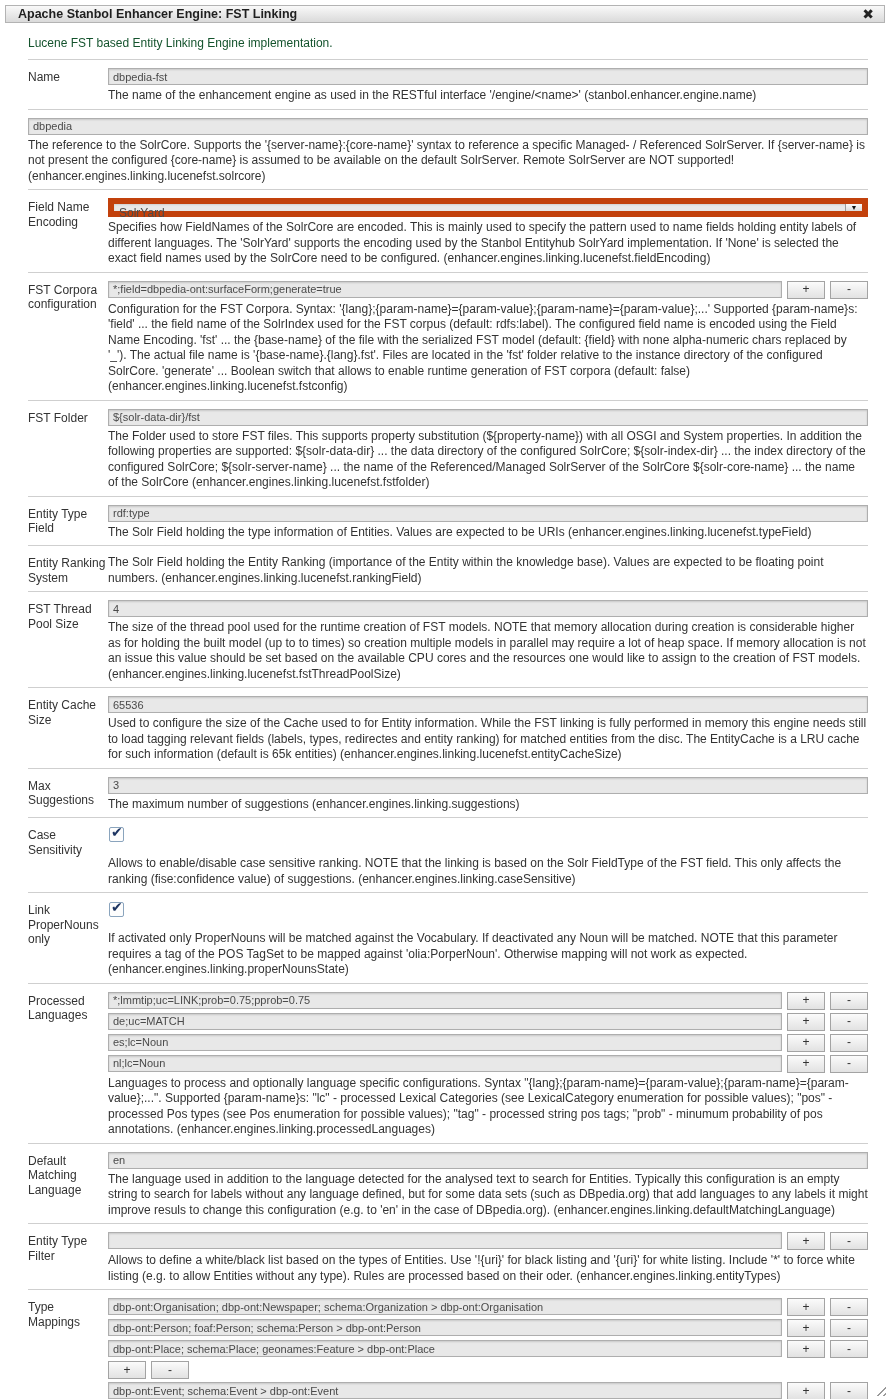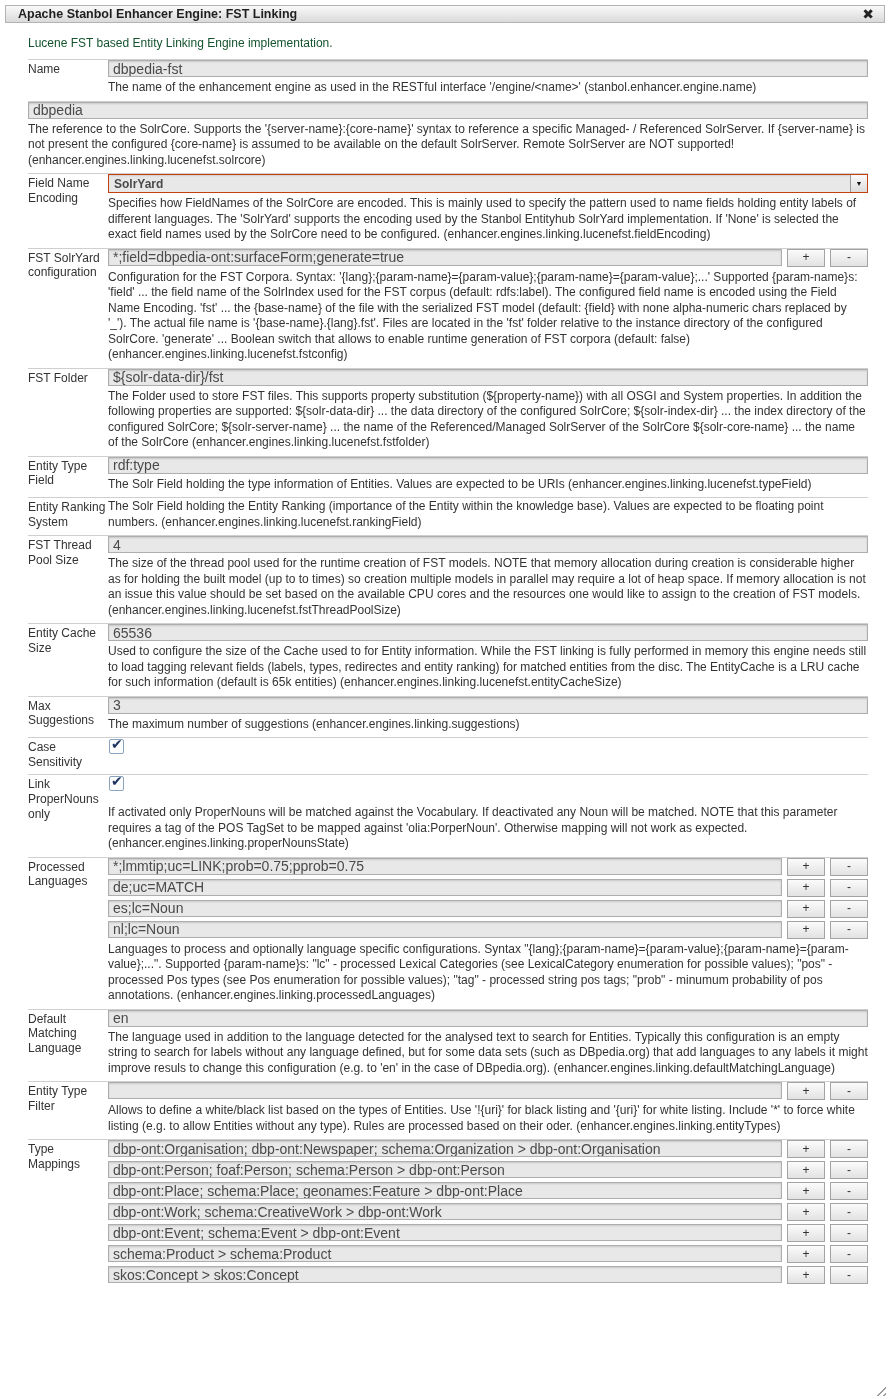--- a/index.html
+++ b/index.html
@@ -20,7 +20,7 @@
   .titlebar .close { font-size:14px; color:#222; cursor:pointer; line-height:1; }
   .content { padding:10px 22px 0 28px; }
   .intro { margin:3px 0 9px 0; color:#14532d; }
-  .row { display:flex; border-top:1px solid #cfcfcf; padding:0 0 5px 0; }
+  .row { display:flex; border-top:1px solid #cfcfcf; padding:8px 0 5px 0; }
   .row-label { width:80px; flex:none; padding-top:2px; color:#333; line-height:1.22; }
   .row-field { flex:1; min-width:0; }
   .field-line { display:flex; gap:5px; margin-bottom:3px; }

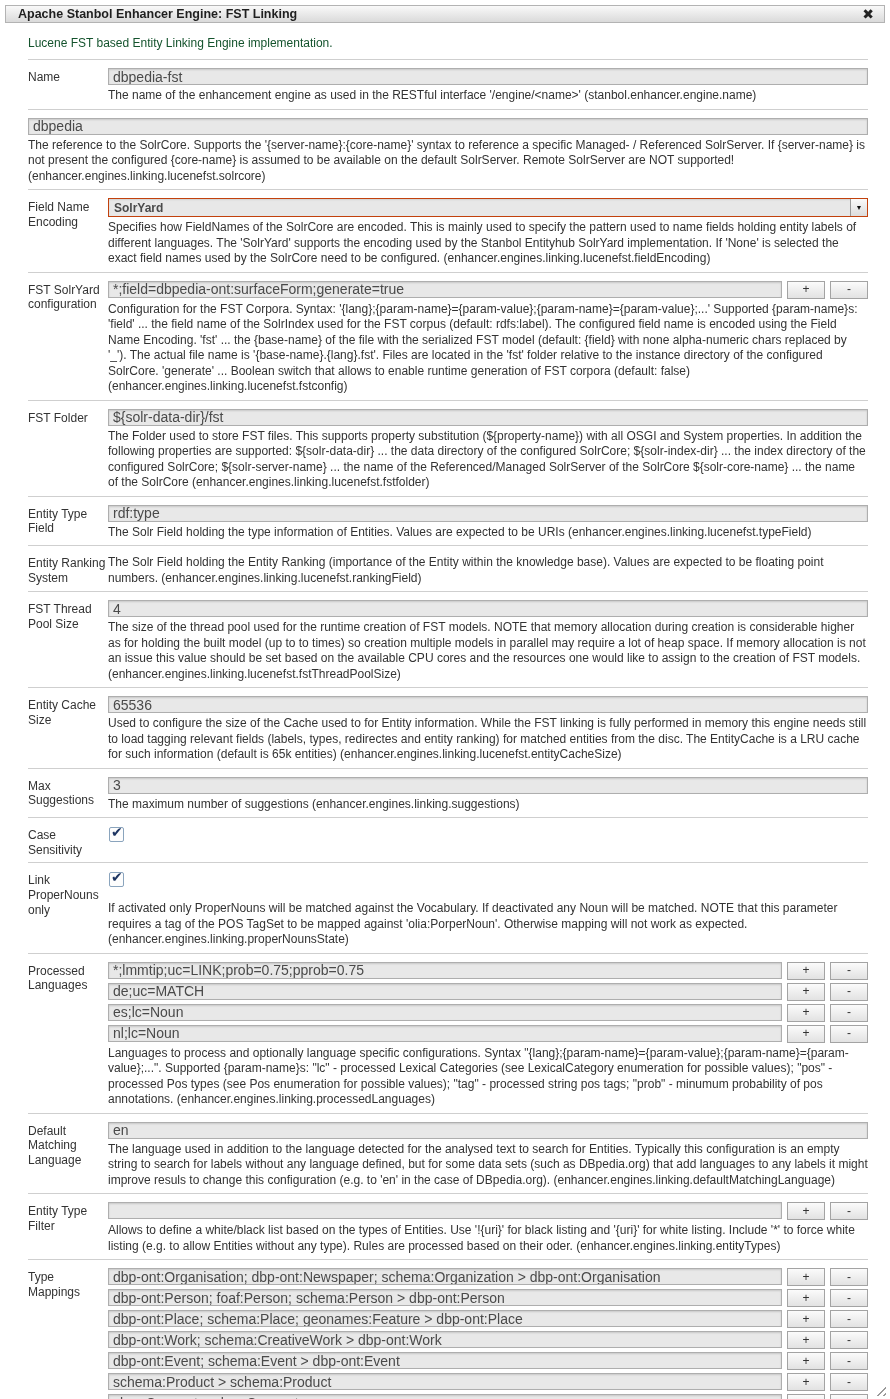--- a/index.html
+++ b/index.html
@@ -29,7 +29,7 @@
     background:#e8e8e8; border:1px solid #aeaeae;
     box-shadow:inset 0 1px 2px rgba(0,0,0,0.14);
     font-family:"Liberation Sans","DejaVu Sans",sans-serif;
-    font-size:14px; color:#4a4a4a; padding:0 4px;
+    font-size:11px; color:#4a4a4a; padding:0 4px;
   }
   .btn-small {
     flex:none; width:38px; height:18px;

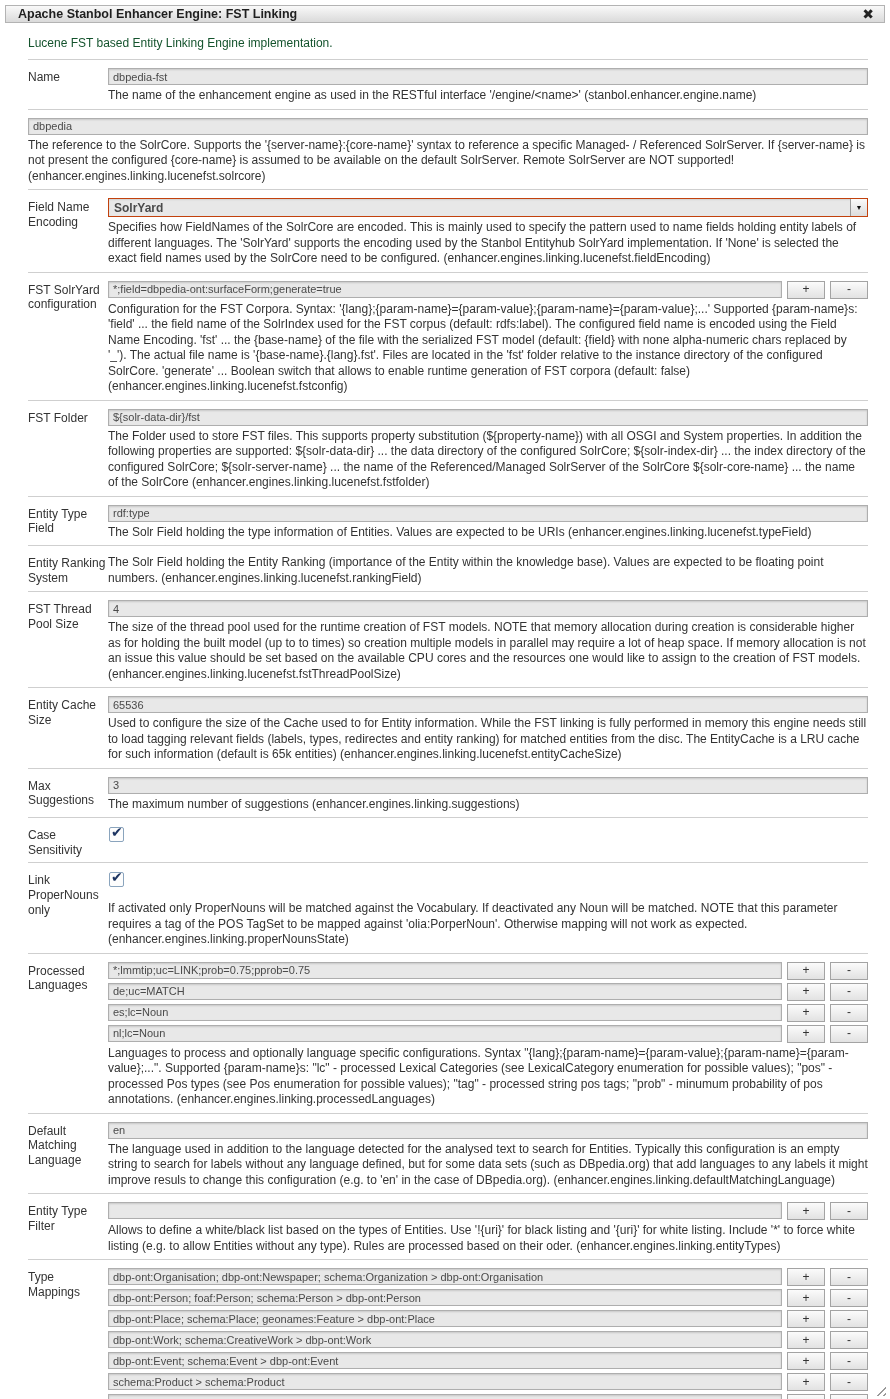--- a/index.html
+++ b/index.html
@@ -40,10 +40,9 @@
   }
   .select {
     flex:1; height:19px; display:flex; align-items:stretch;
-    background:#e8e8e8; border:1px solid #c2410c;
+    background:#e8e8e8; border:6px solid #c2410c;
     box-shadow:inset 0 1px 2px rgba(0,0,0,0.10);
     cursor:pointer;
-    font-weight:bold;
   }
   .select-value { flex:1; padding:2px 5px; color:#4a4a4a; }
   .select-arrow {

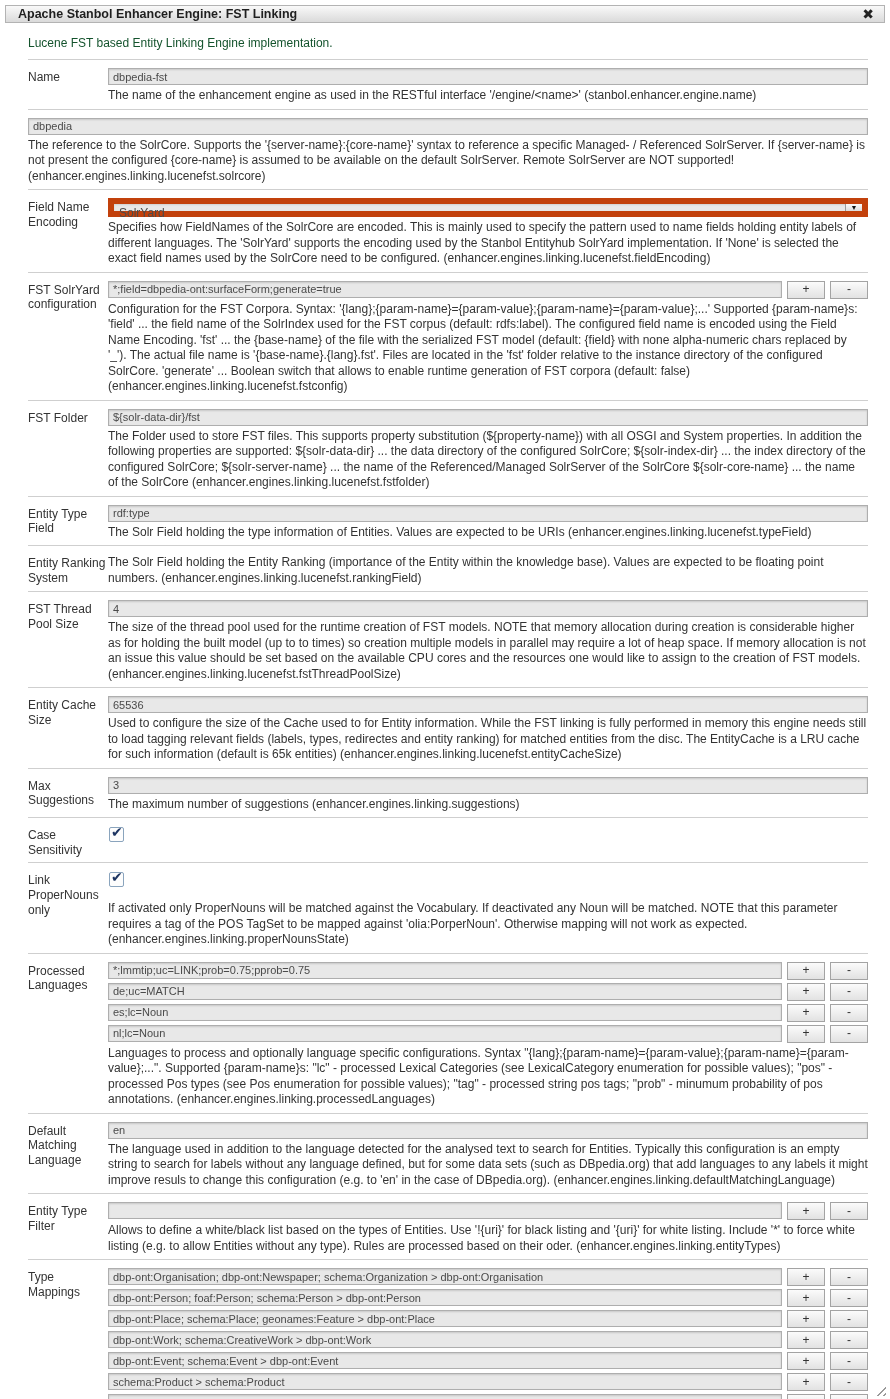--- a/index.html
+++ b/index.html
@@ -113,7 +113,7 @@
   </div>
 
   <div class="row">
-    <div class="row-label">FST SolrYard configuration</div>
+    <div class="row-label">FST Corpora configuration</div>
     <div class="row-field">
       <div class="field-line">
         <input class="text-input" type="text" value="*;field=dbpedia-ont:surfaceForm;generate=true" style="">

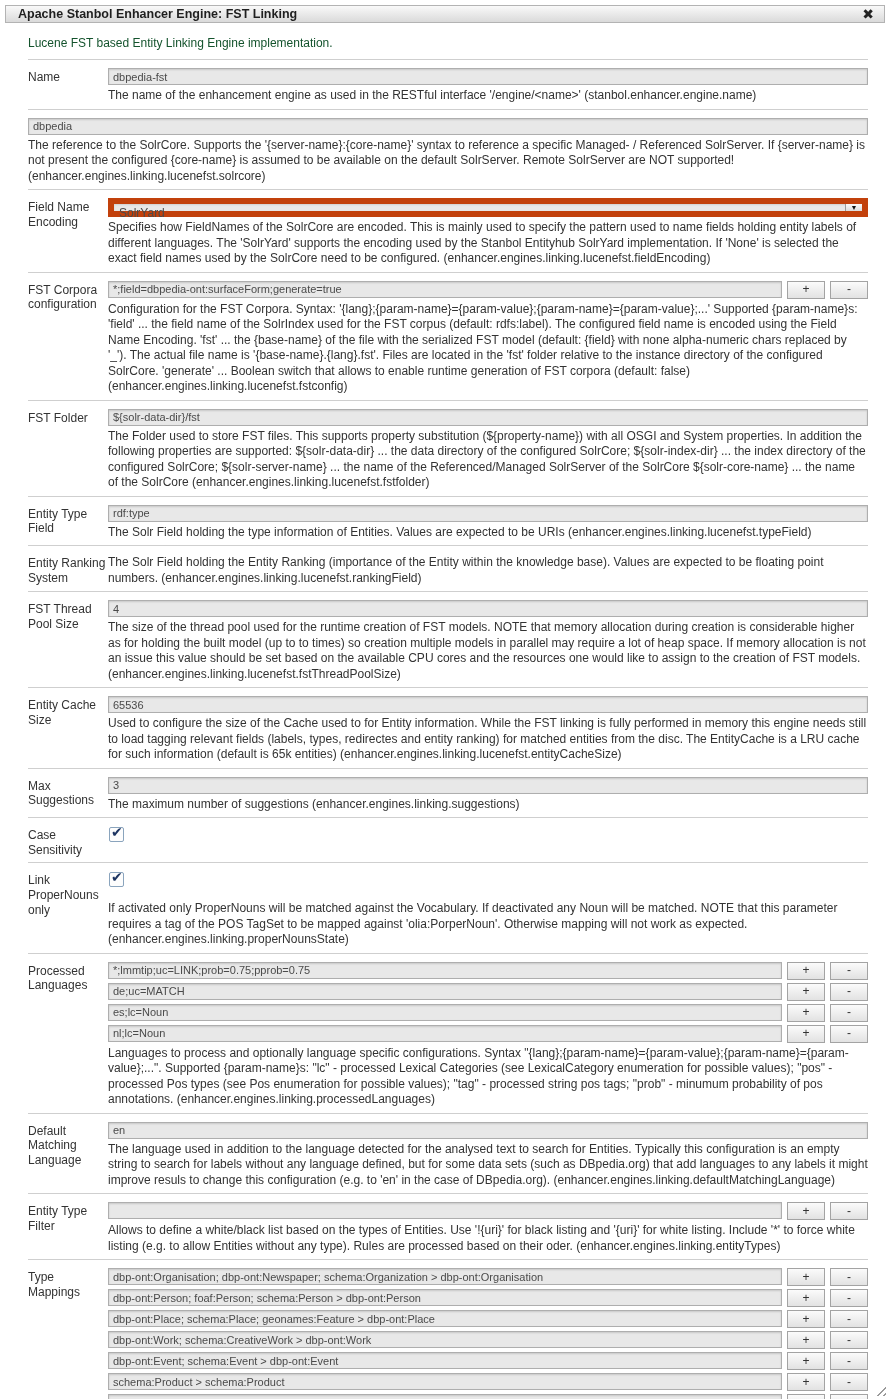--- a/index.html
+++ b/index.html
@@ -187,6 +187,7 @@
       <div class="checkbox">
         <span class="check">✔</span>
       </div>
+      <div class="desc desc-gap">Allows to enable/disable case sensitive ranking. NOTE that the linking is based on the Solr FieldType of the FST field. This only affects the ranking (fise:confidence value) of suggestions. (enhancer.engines.linking.caseSensitive)</div>
     </div>
   </div>
 

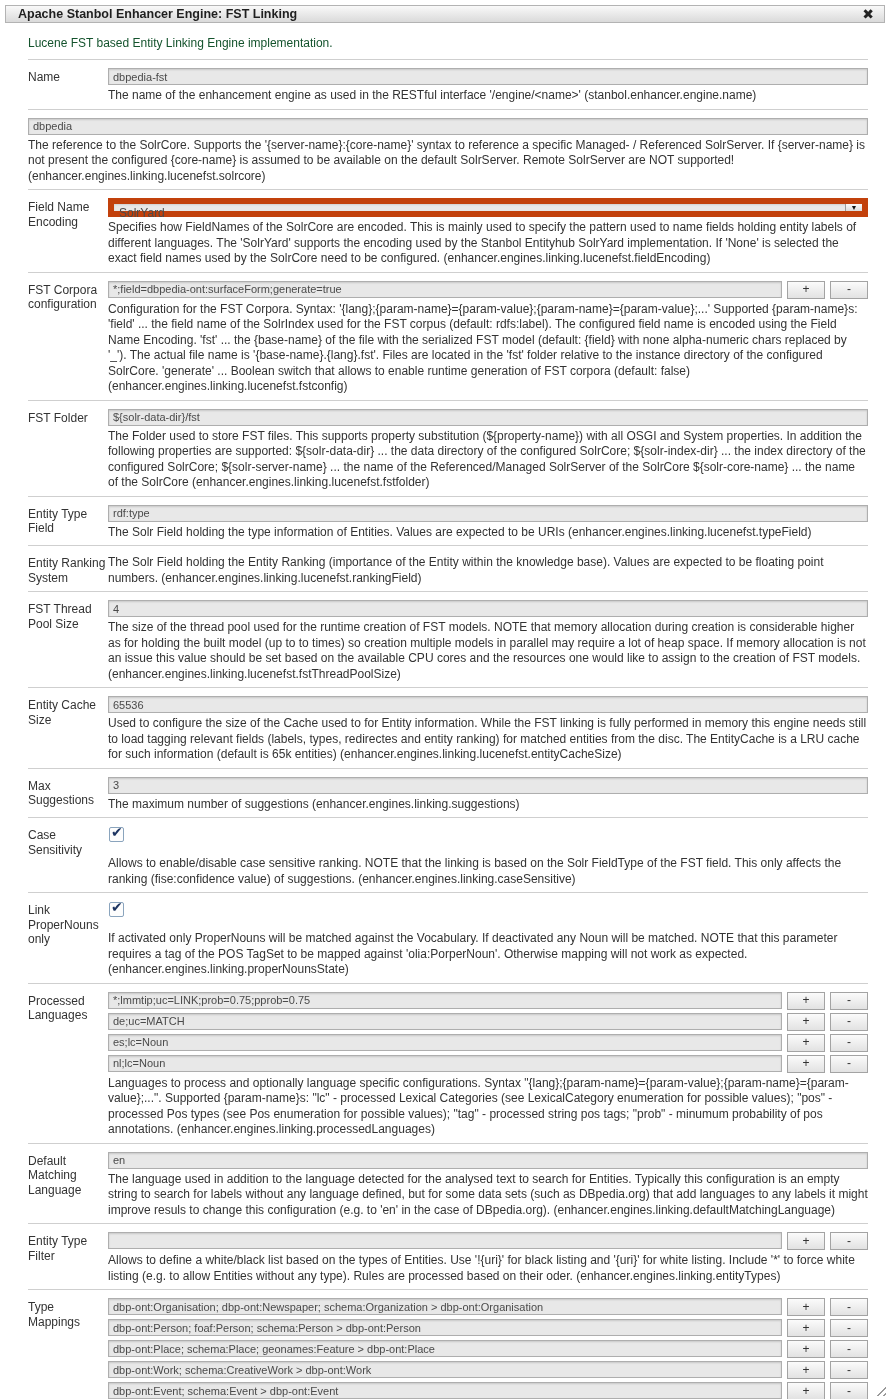--- a/index.html
+++ b/index.html
@@ -269,7 +269,6 @@
         <button class="btn-small">-</button>
       </div>
       <div class="field-line">
-        <input class="text-input" type="text" value="dbp-ont:Work; schema:CreativeWork &gt; dbp-ont:Work" style="">
         <button class="btn-small">+</button>
         <button class="btn-small">-</button>
       </div>

